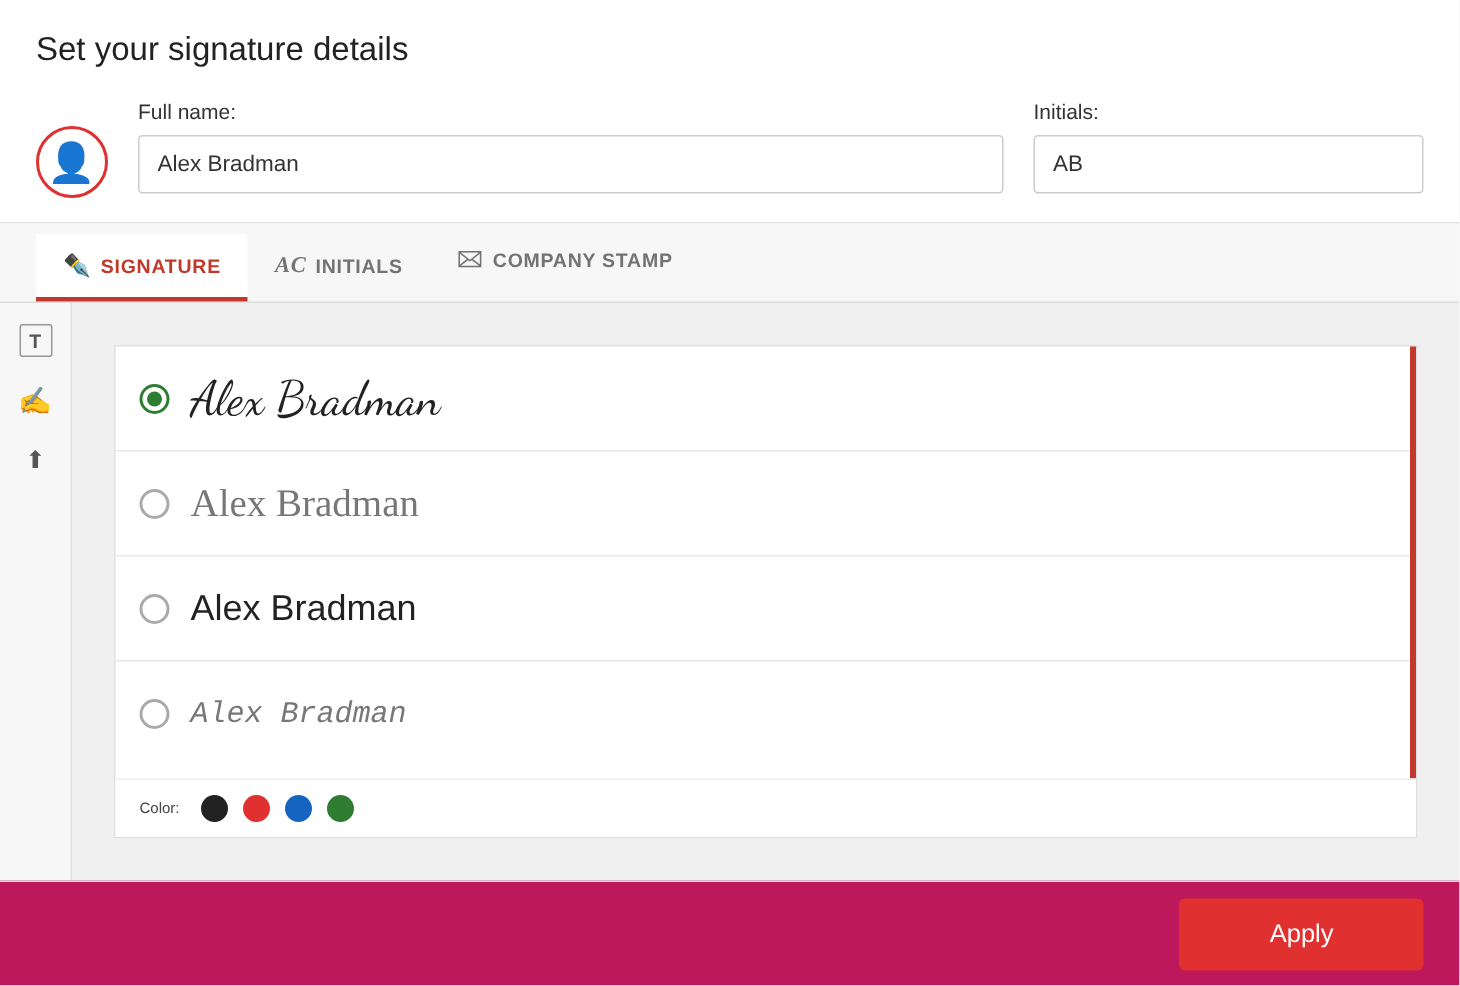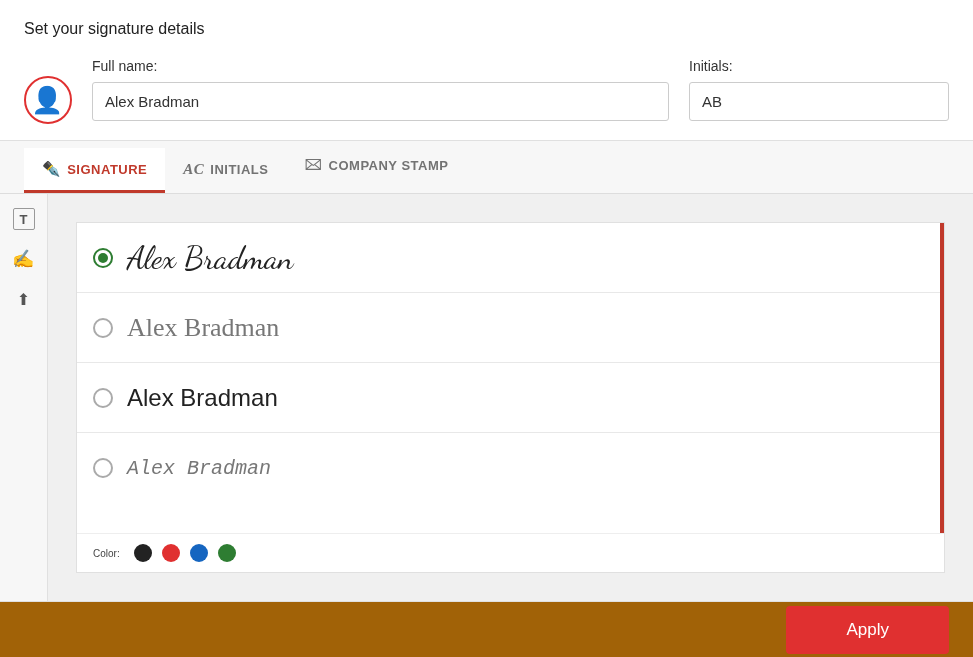--- a/index.html
+++ b/index.html
@@ -27,7 +27,7 @@
     }
 
     .page-title {
-      font-size: 16px;
+      font-size: 22px;
       font-weight: 400;
       color: #222;
       margin-bottom: 20px;

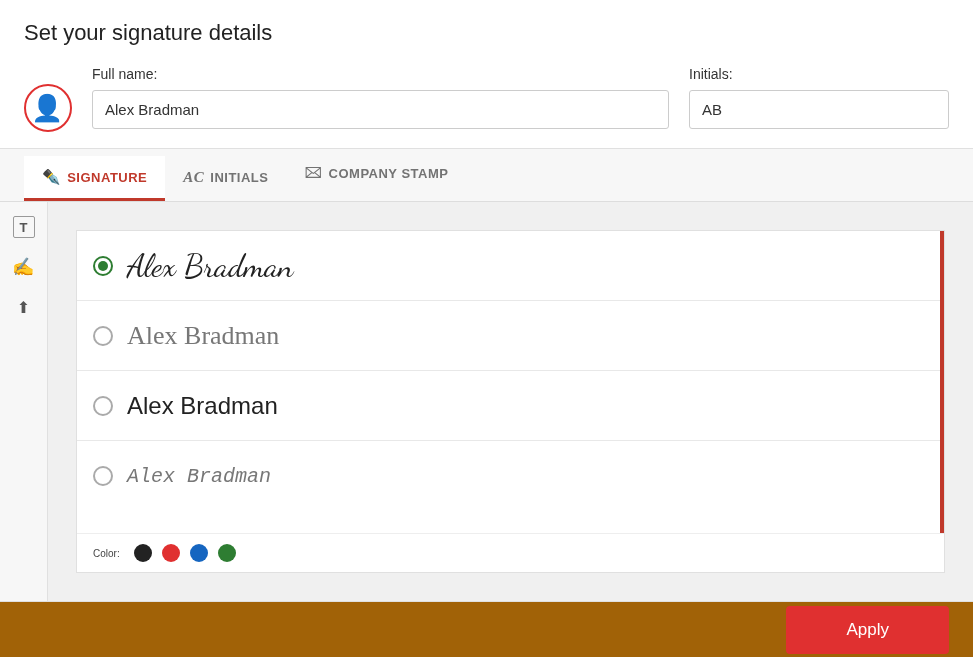--- a/index.html
+++ b/index.html
@@ -253,9 +253,9 @@
 
     
     .footer-bar {
-      background: #a16207;
+      background: #be185d;
       border-top: 1px solid #e0e0e0;
-      height: 56px;
+      height: 70px;
       display: flex;
       align-items: center;
       justify-content: flex-end;

